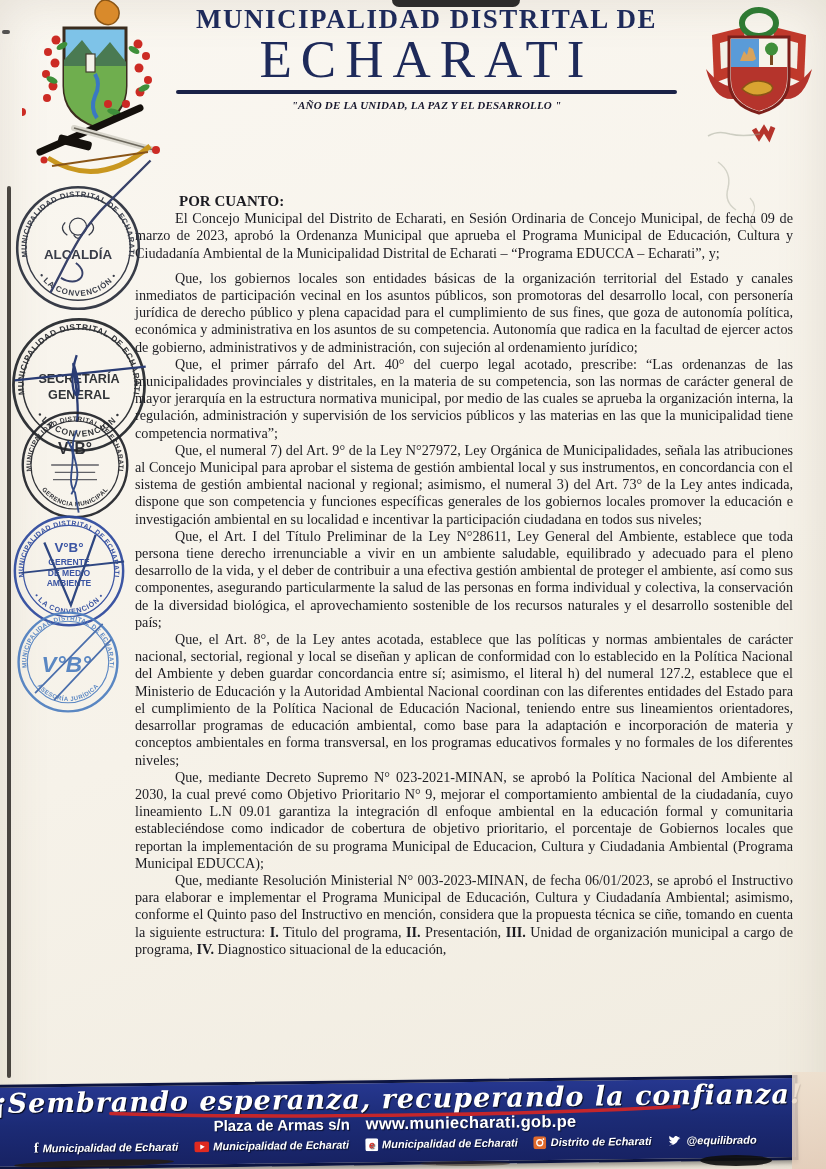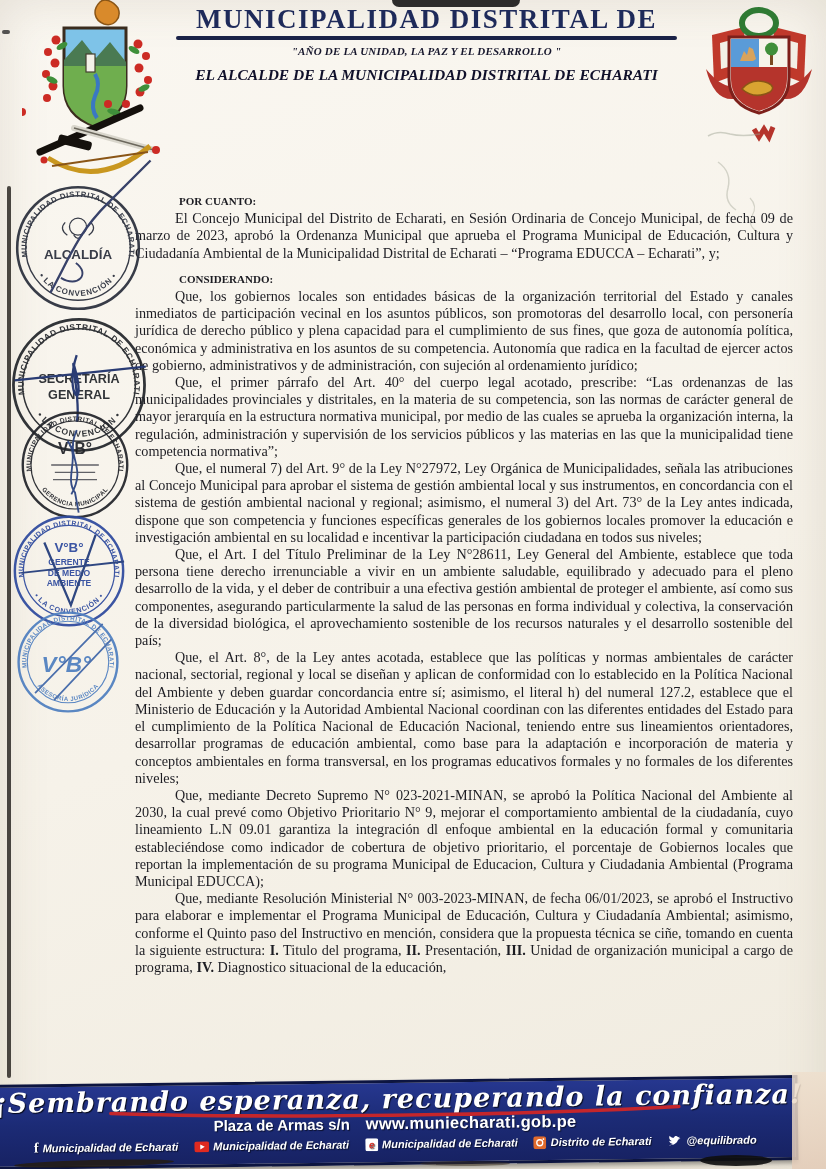--- a/index.html
+++ b/index.html
@@ -129,6 +129,7 @@
 
   <div class="hdr-center">
     <div class="org1">MUNICIPALIDAD DISTRITAL DE</div>
+    <div class="org2">ECHARATI</div>
     <div class="rule"></div>
     <div class="motto">"AÑO DE LA UNIDAD, LA PAZ Y EL DESARROLLO "</div>
     <div class="issuer">EL ALCALDE DE LA MUNICIPALIDAD DISTRITAL DE ECHARATI</div>

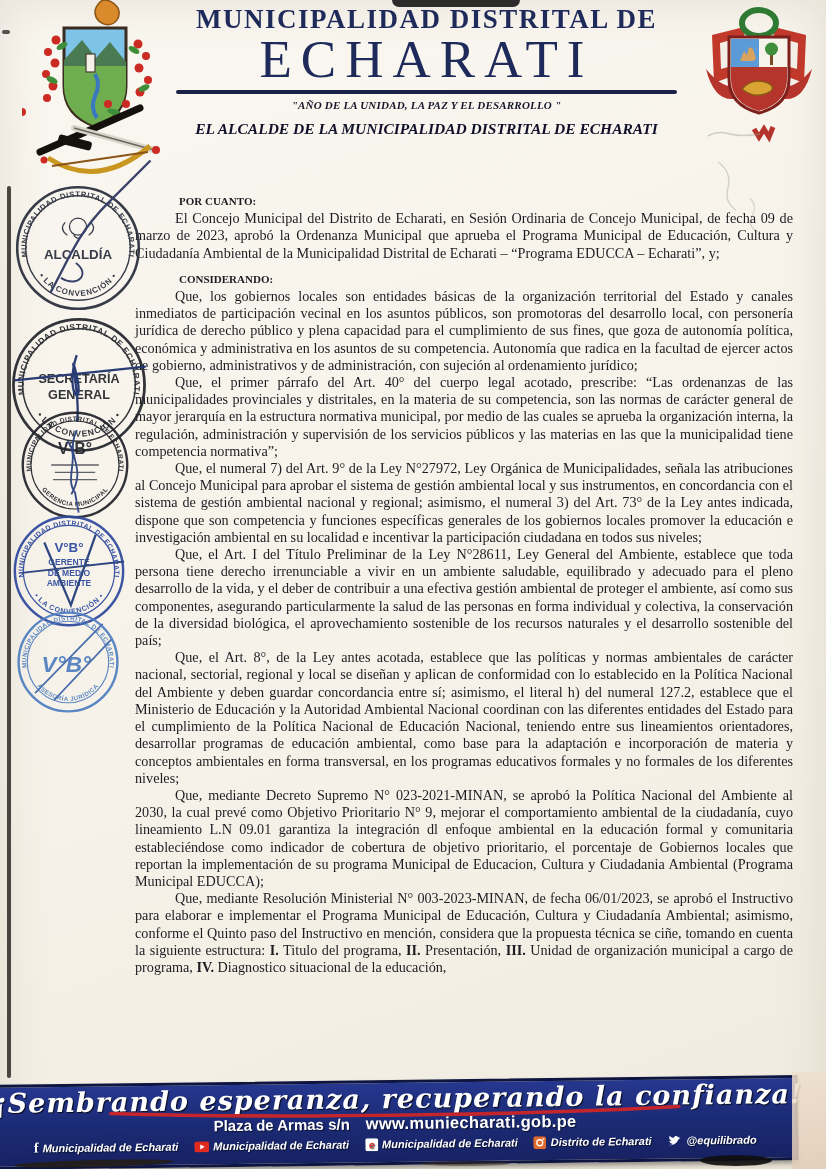--- a/index.html
+++ b/index.html
@@ -132,7 +132,6 @@
     <div class="org2">ECHARATI</div>
     <div class="rule"></div>
     <div class="motto">"AÑO DE LA UNIDAD, LA PAZ Y EL DESARROLLO "</div>
-    <div class="issuer">EL ALCALDE DE LA MUNICIPALIDAD DISTRITAL DE ECHARATI</div>
   </div>
 
   <svg class="pencil" style="left:700px;top:128px;" width="90" height="110" viewBox="0 0 90 110">

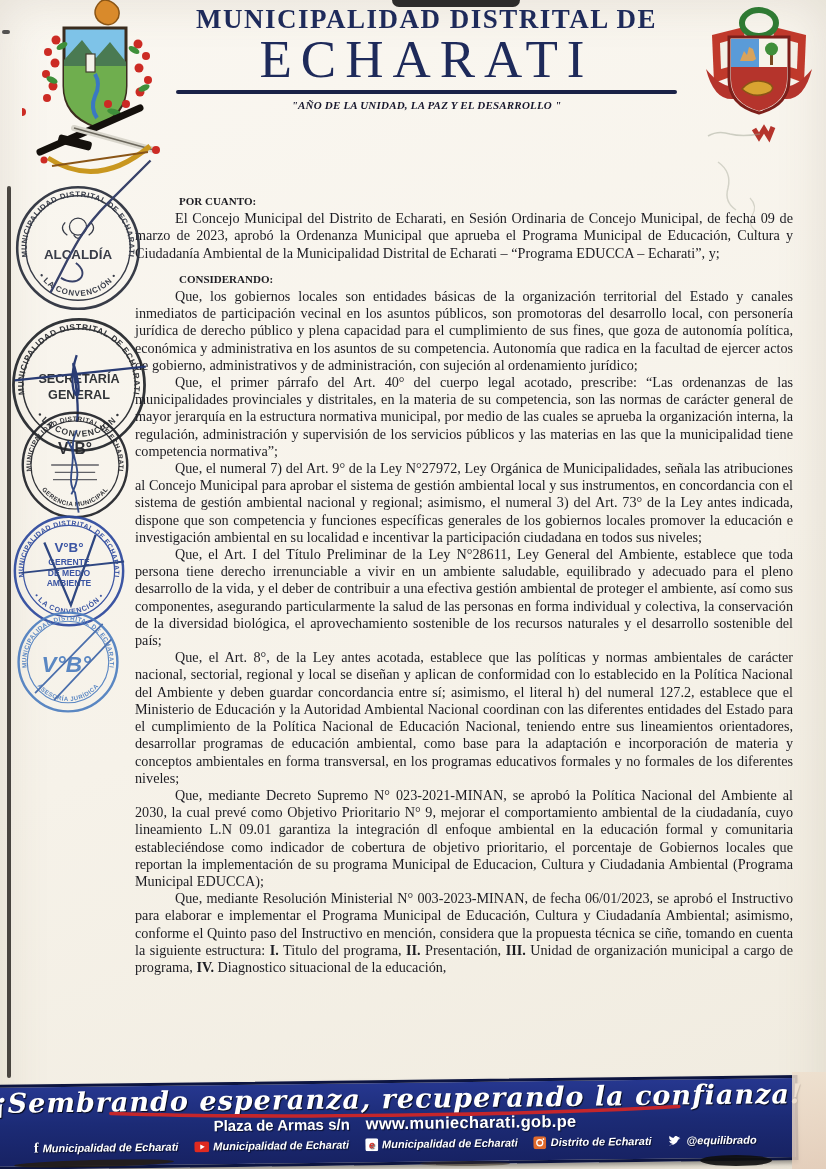--- a/index.html
+++ b/index.html
@@ -20,7 +20,7 @@
   
   .doc-body{position:absolute;left:135px;top:193px;width:658px;
             font-size:14.2px;line-height:17.2px;text-align:justify;}
-  .doc-body h3{font-size:11px;margin:0 0 0 44px;font-weight:bold;line-height:17.2px;}
+  .doc-body h3{font-size:15px;margin:0 0 0 44px;font-weight:bold;line-height:17.2px;}
   .doc-body h3.gap{margin-top:9px;}
   .para{margin:0;text-indent:40px;}
   .para.endgap{margin-bottom:8px;}

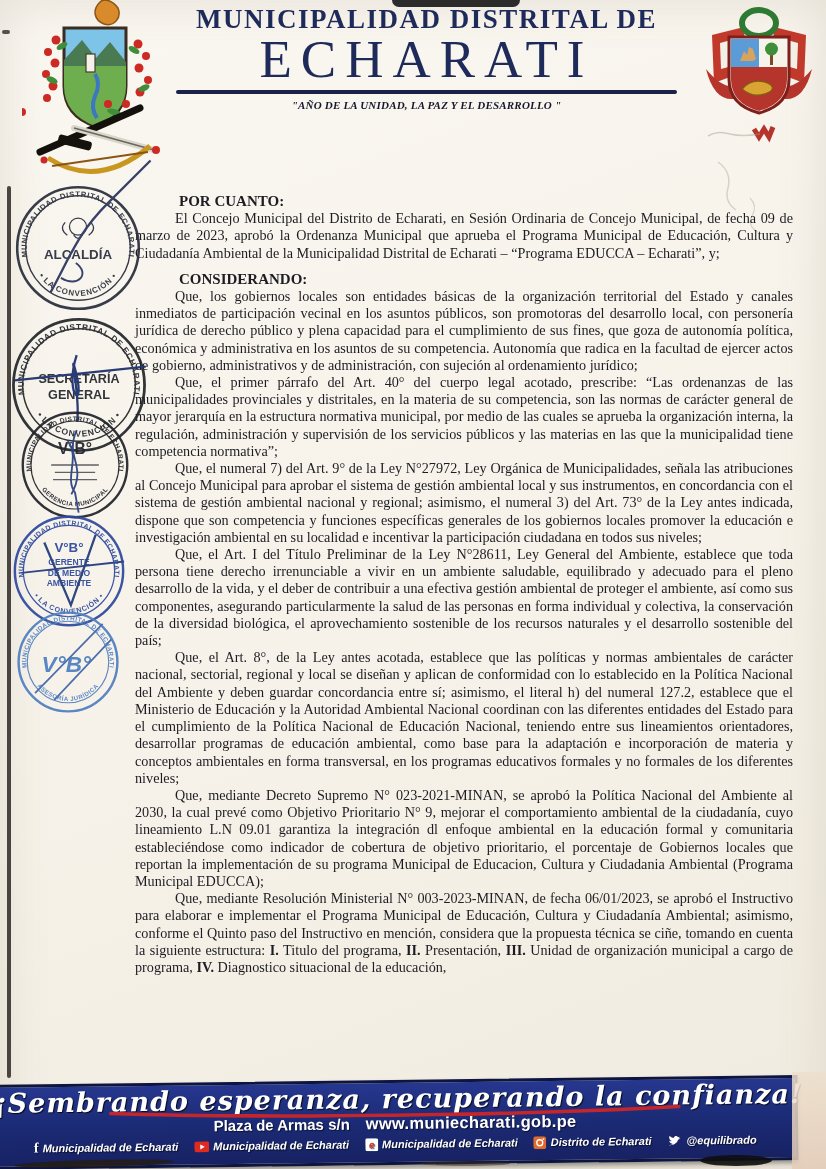--- a/index.html
+++ b/index.html
@@ -143,7 +143,6 @@
   <div class="doc-body">
     <h3>POR CUANTO:</h3>
     <p class="para endgap"><span>El Concejo Municipal del Distrito de Echarati, en Sesión Ordinaria de Concejo Municipal, de fecha 09 de marzo de 2023, aprobó la Ordenanza Municipal que aprueba el Programa Municipal de Educación, Cultura y Ciudadanía Ambiental de la Municipalidad Distrital de Echarati – “Programa EDUCCA – Echarati”, y;</span></p>
-    <h3 class="gap">CONSIDERANDO:</h3>
     <p class="para"><span>Que, los gobiernos locales son entidades básicas de la organización territorial del Estado y canales inmediatos de participación vecinal en los asuntos públicos, son promotoras del desarrollo local, con personería jurídica de derecho público y plena capacidad para el cumplimiento de sus fines, que goza de autonomía política, económica y administrativa en los asuntos de su competencia. Autonomía que radica en la facultad de ejercer actos de gobierno, administrativos y de administración, con sujeción al ordenamiento jurídico;</span></p>
     <p class="para"><span>Que, el primer párrafo del Art. 40° del cuerpo legal acotado, prescribe: </span><span class="i">“Las ordenanzas de las municipalidades provinciales y distritales, en la materia de su competencia, son las normas de carácter general de mayor jerarquía en la estructura normativa municipal, por medio de las cuales se aprueba la organización interna, la regulación, administración y supervisión de los servicios públicos y las materias en las que la municipalidad tiene competencia normativa”;</span></p>
     <p class="para"><span>Que, el numeral 7) del Art. 9° de la Ley N°27972, Ley Orgánica de Municipalidades, señala las atribuciones al Concejo Municipal para aprobar el sistema de gestión ambiental local y sus instrumentos, en concordancia con el sistema de gestión ambiental nacional y regional; asimismo, el numeral 3) del Art. 73° de la Ley antes indicada, dispone que son competencia y funciones específicas generales de los gobiernos locales promover la educación e investigación ambiental en su localidad e incentivar la participación ciudadana en todos sus niveles;</span></p>

